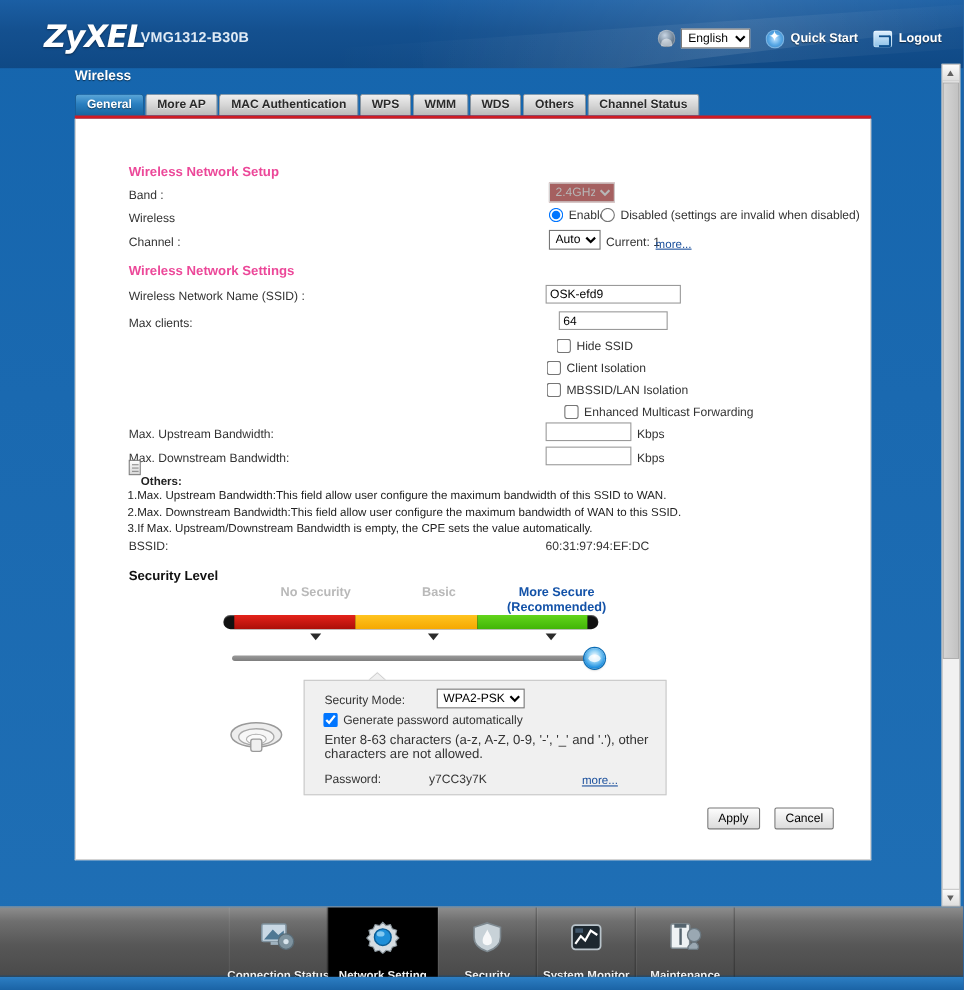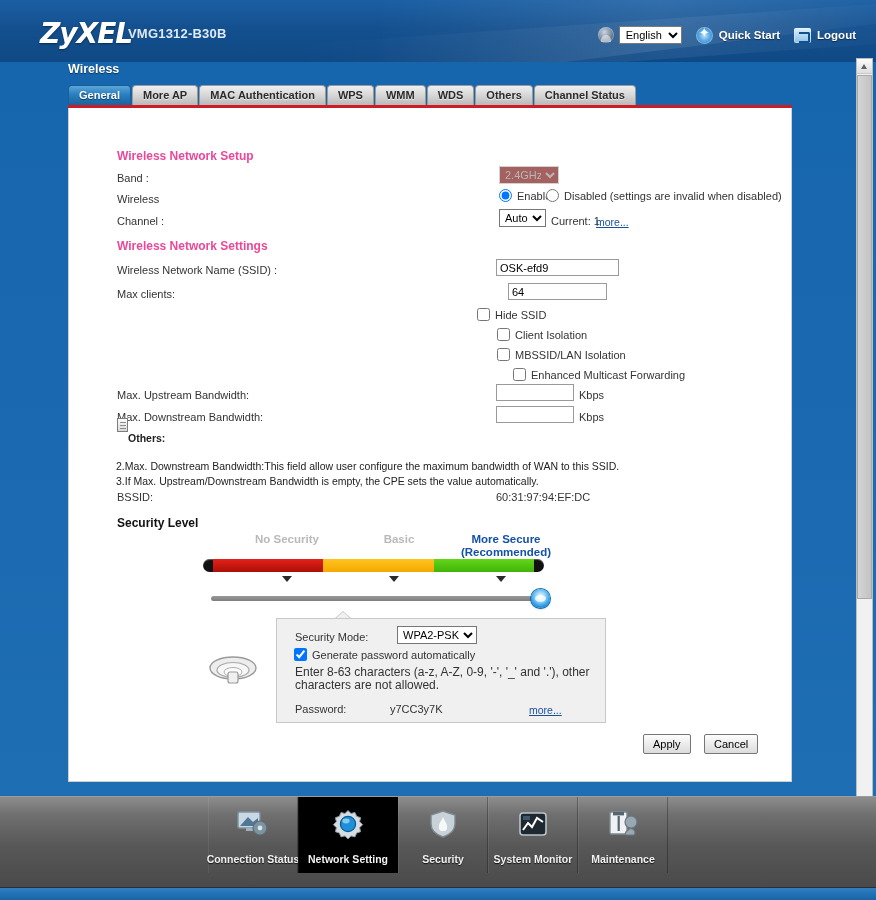--- a/index.html
+++ b/index.html
@@ -353,7 +353,7 @@
       <div class="lbl" style="left:48px; top:180px;">Max clients:</div>
       <input class="txt" style="position: absolute; left: 427px; top: 175px; width: 99px; margin-left: 12px;" value="64">
 
-      <div class="cbrow" style="left:408px; top:200px;align-items:center;">
+      <div class="cbrow" style="left:437px; top:200px;align-items:center;">
         <input type="checkbox" style="">
         <span>Hide SSID</span>
       </div>

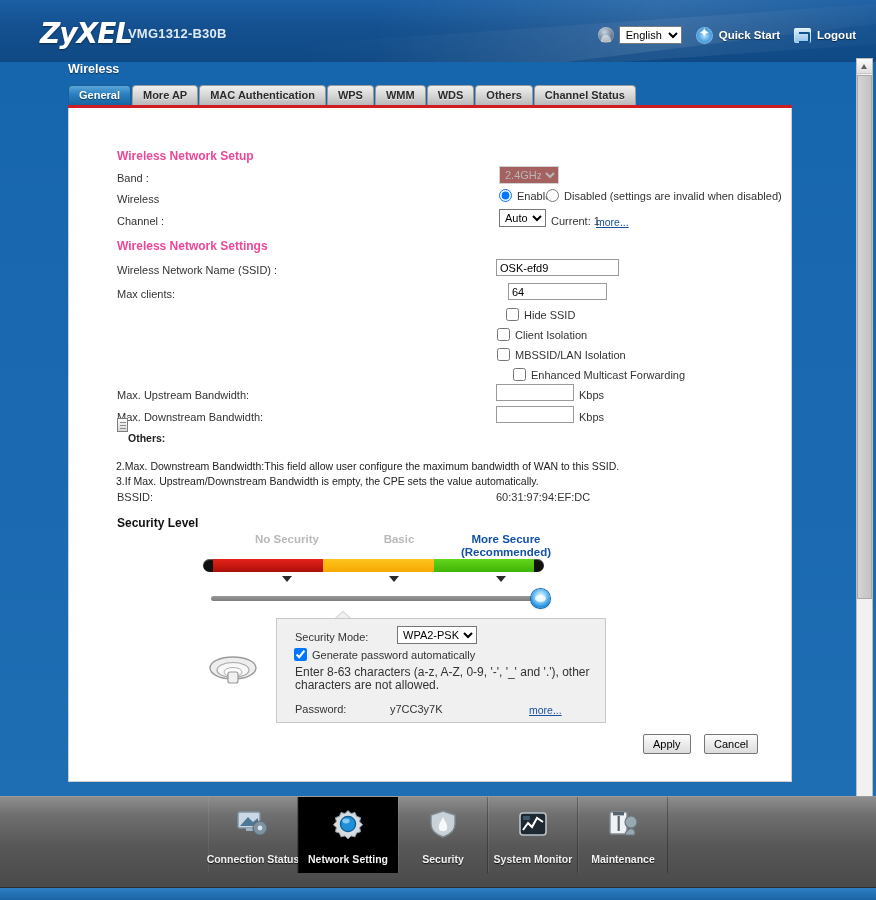--- a/index.html
+++ b/index.html
@@ -380,6 +380,7 @@
 
       <div class="ic-note" style="left:48px; top:310px;"></div>
       <div class="note-line" style="left:59px; top:324px; font-weight:bold;">Others:</div>
+      <div class="note-line" style="left:47px; top:337px;">1.Max. Upstream Bandwidth:This field allow user configure the maximum bandwidth of this SSID to WAN.</div>
       <div class="note-line" style="left:47px; top:352px;">2.Max. Downstream Bandwidth:This field allow user configure the maximum bandwidth of WAN to this SSID.</div>
       <div class="note-line" style="left:47px; top:367px;">3.If Max. Upstream/Downstream Bandwidth is empty, the CPE sets the value automatically.</div>
 

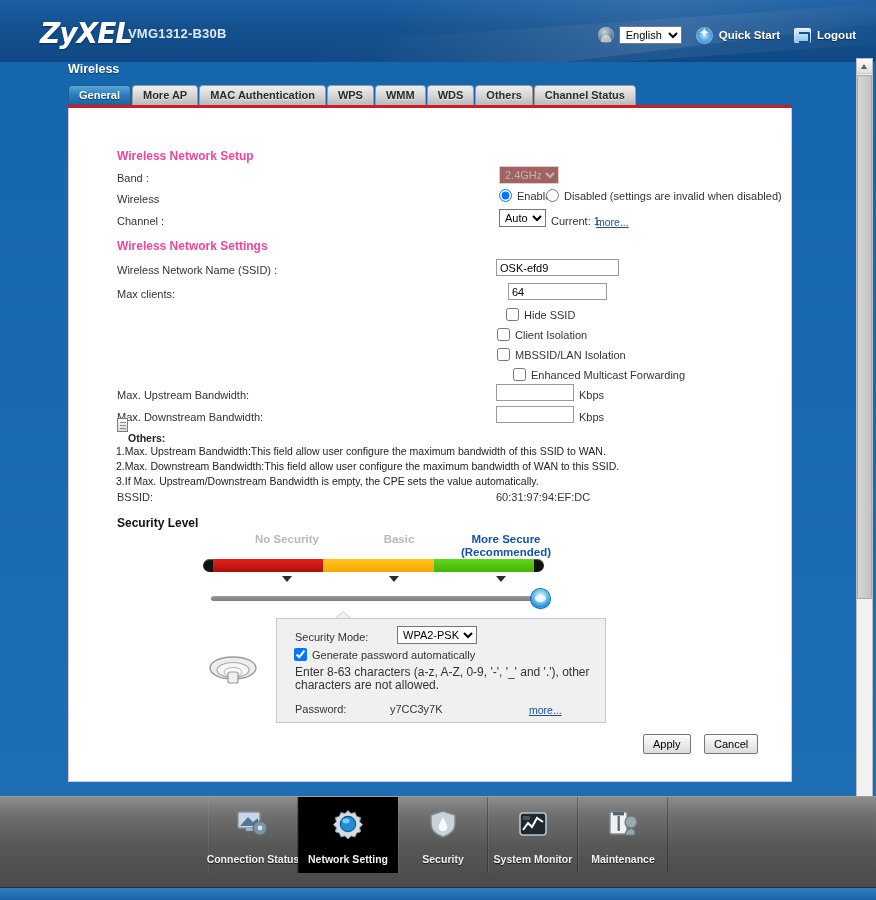--- a/index.html
+++ b/index.html
@@ -252,7 +252,7 @@
 
   
   #botnav {
-    position: absolute; left: 0; bottom: 12px; width: 876px; height: 92px;
+    position: absolute; left: 0; bottom: 12px; width: 876px; height: 64px;
     background: linear-gradient(180deg,#8d8d8d 0%,#6f6f6f 20%,#575757 55%,#4a4a4a 100%);
     border-top: 1px solid #9c9c9c; border-bottom: 1px solid #2e2e2e;
     display: flex; justify-content: center;

